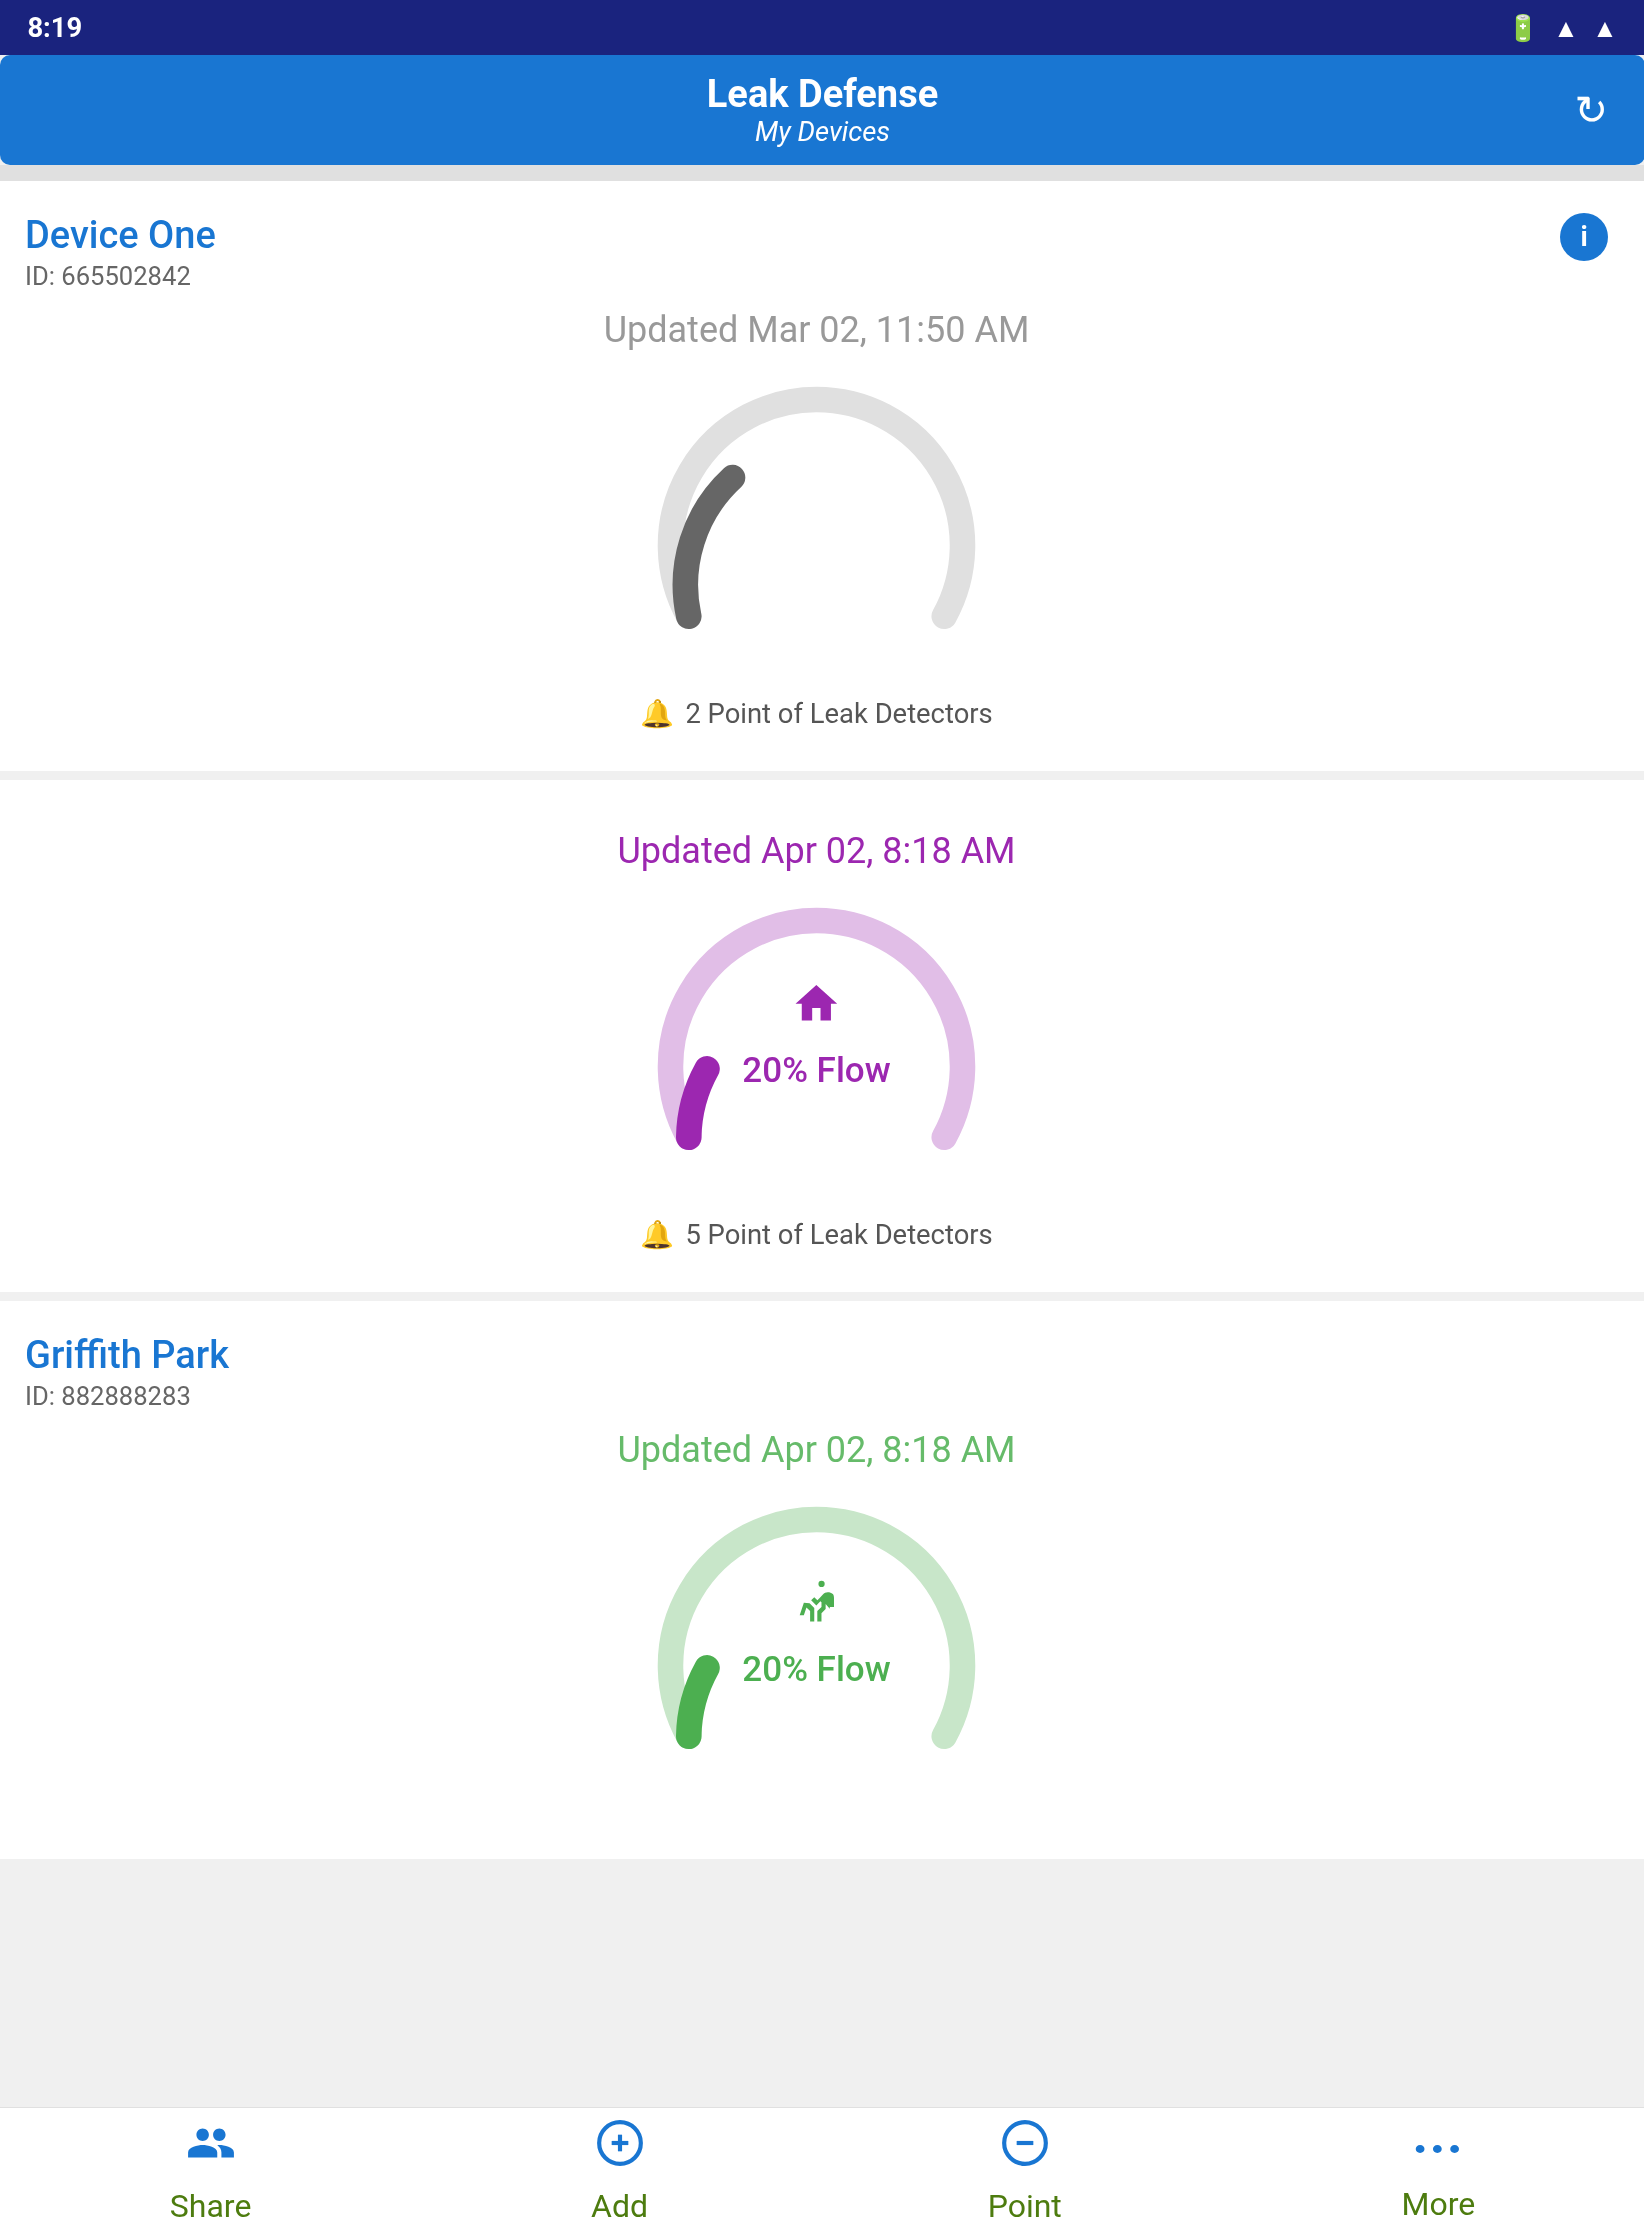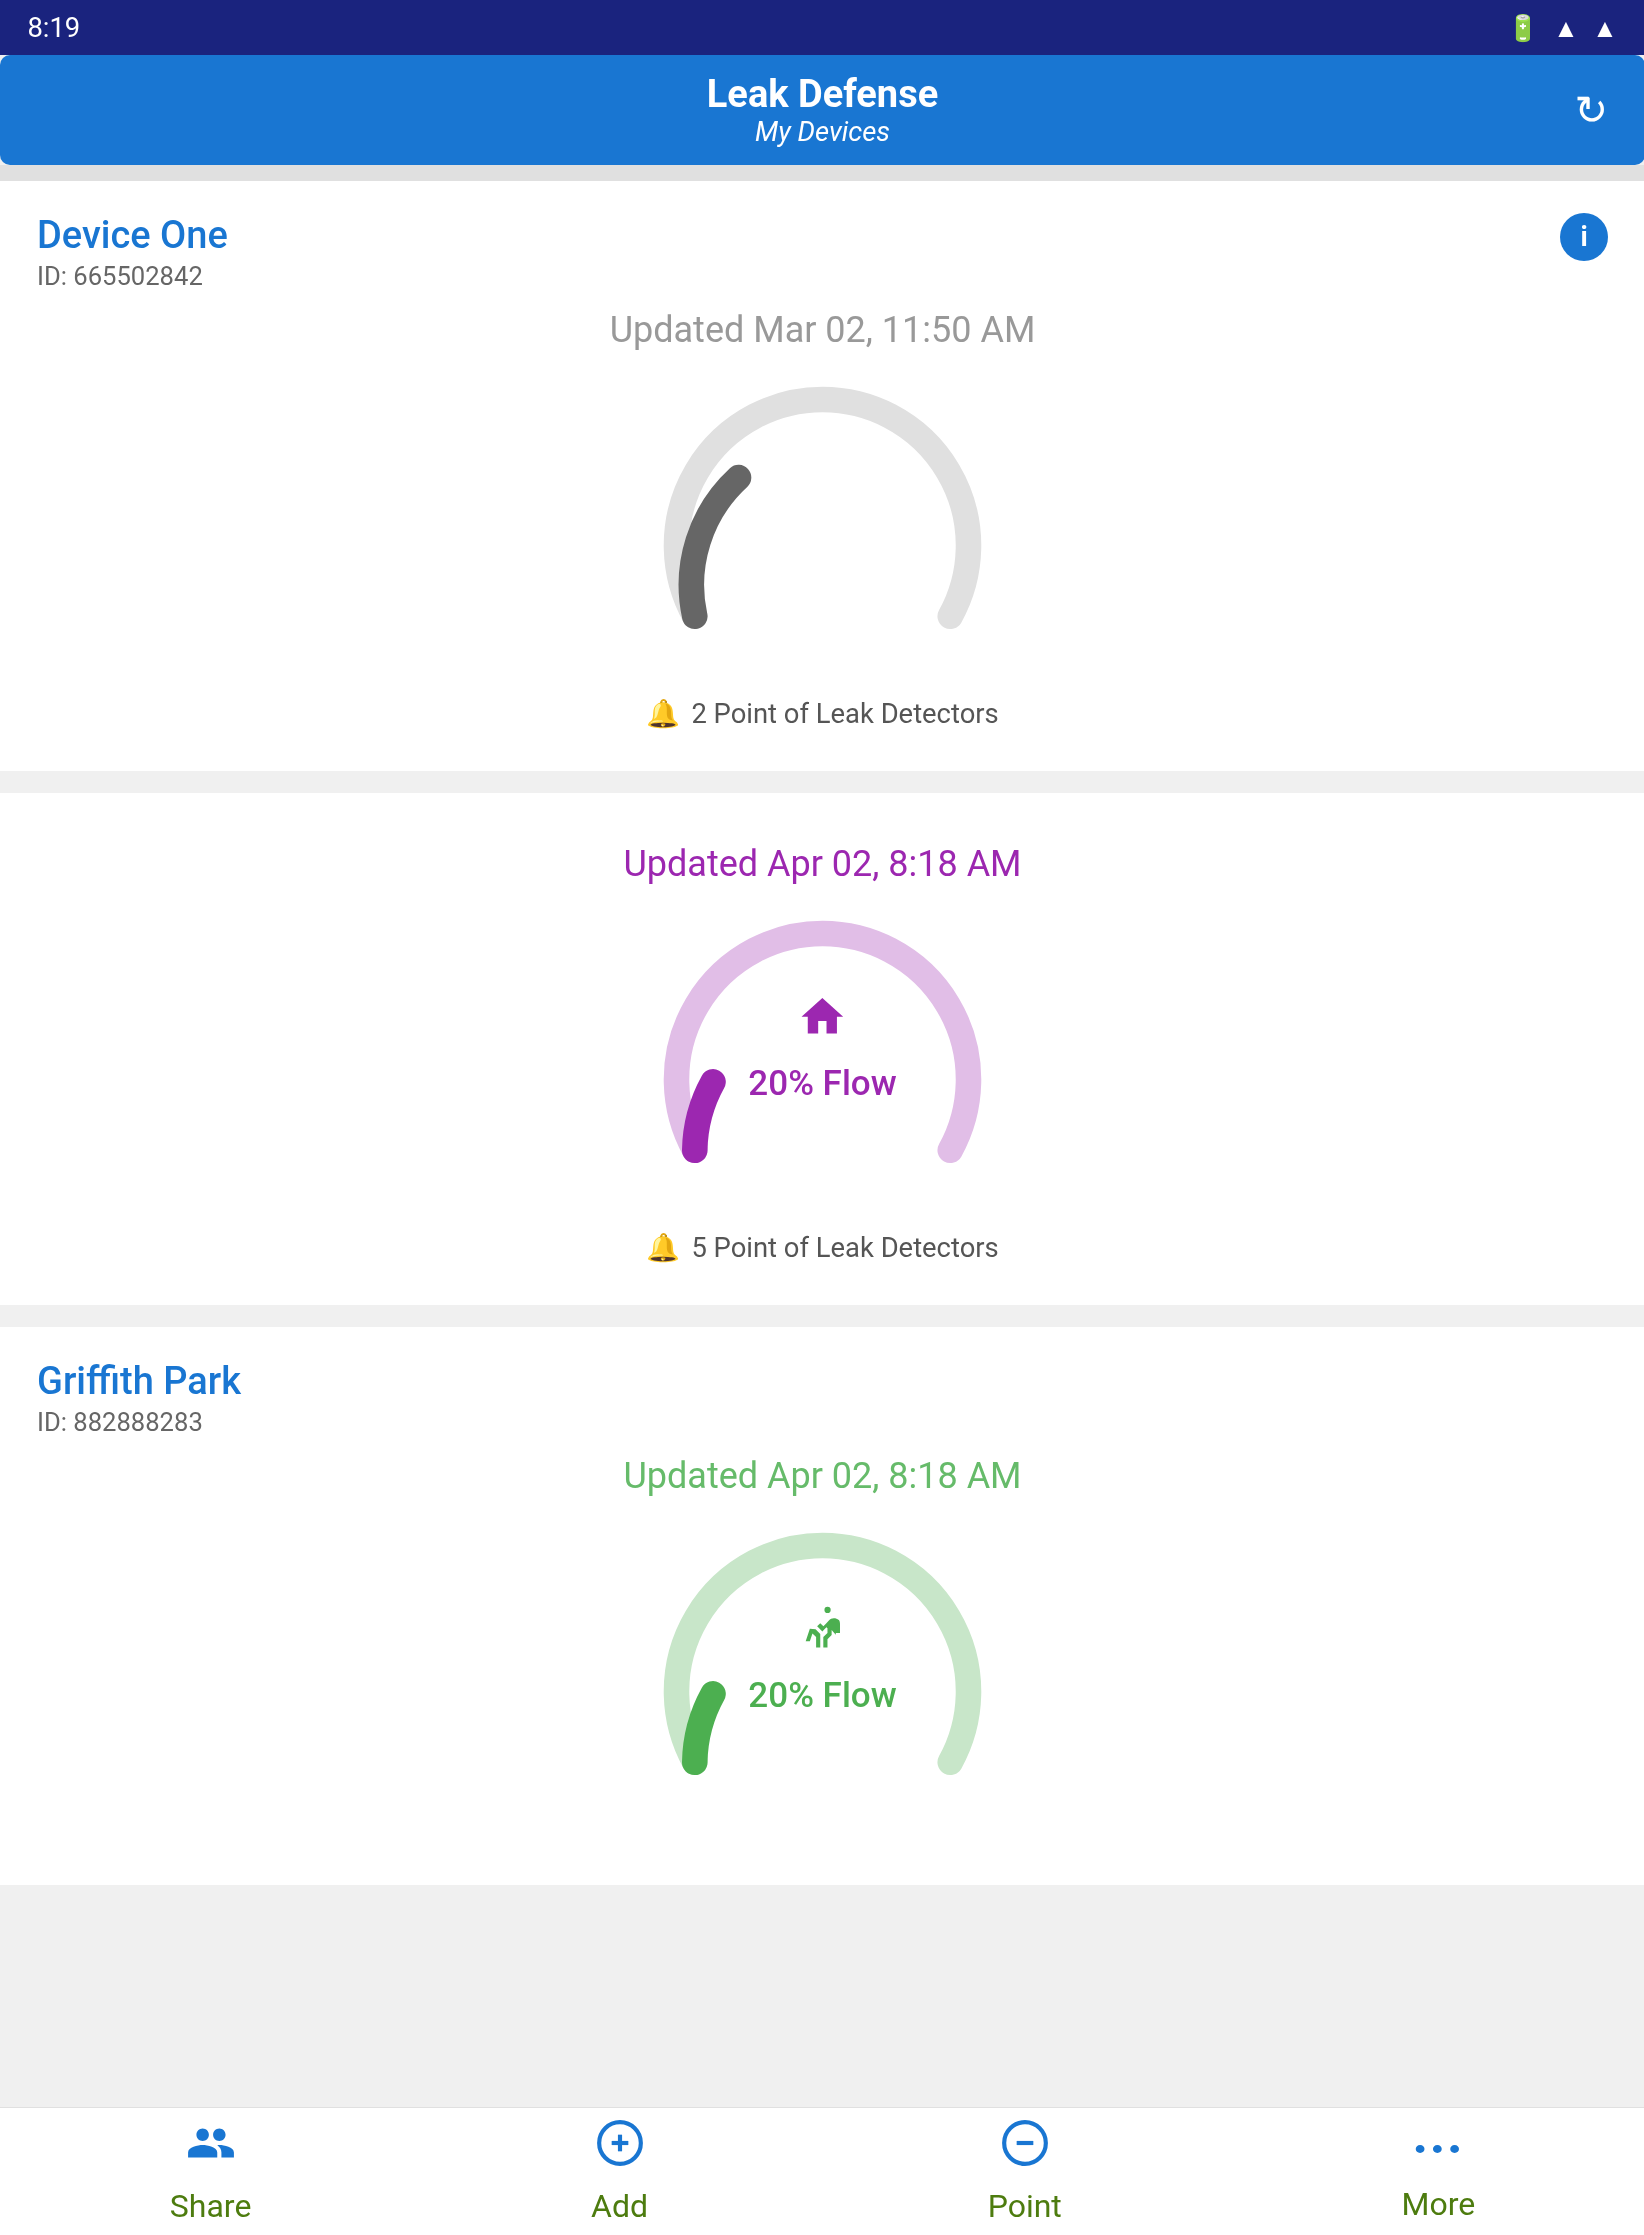--- a/index.html
+++ b/index.html
@@ -192,7 +192,7 @@
 <body>
 
 <div class="status-bar">
-  <div style="font-size:27.4px;font-weight:400;">8:19</div>
+  <div style="font-size:27.4px;font-weight:700;">8:19</div>
   <div class="status-bar-right">
     <span style="font-size:25.6px;">🔋</span>
     <span style="font-size:25.6px;">▲</span>

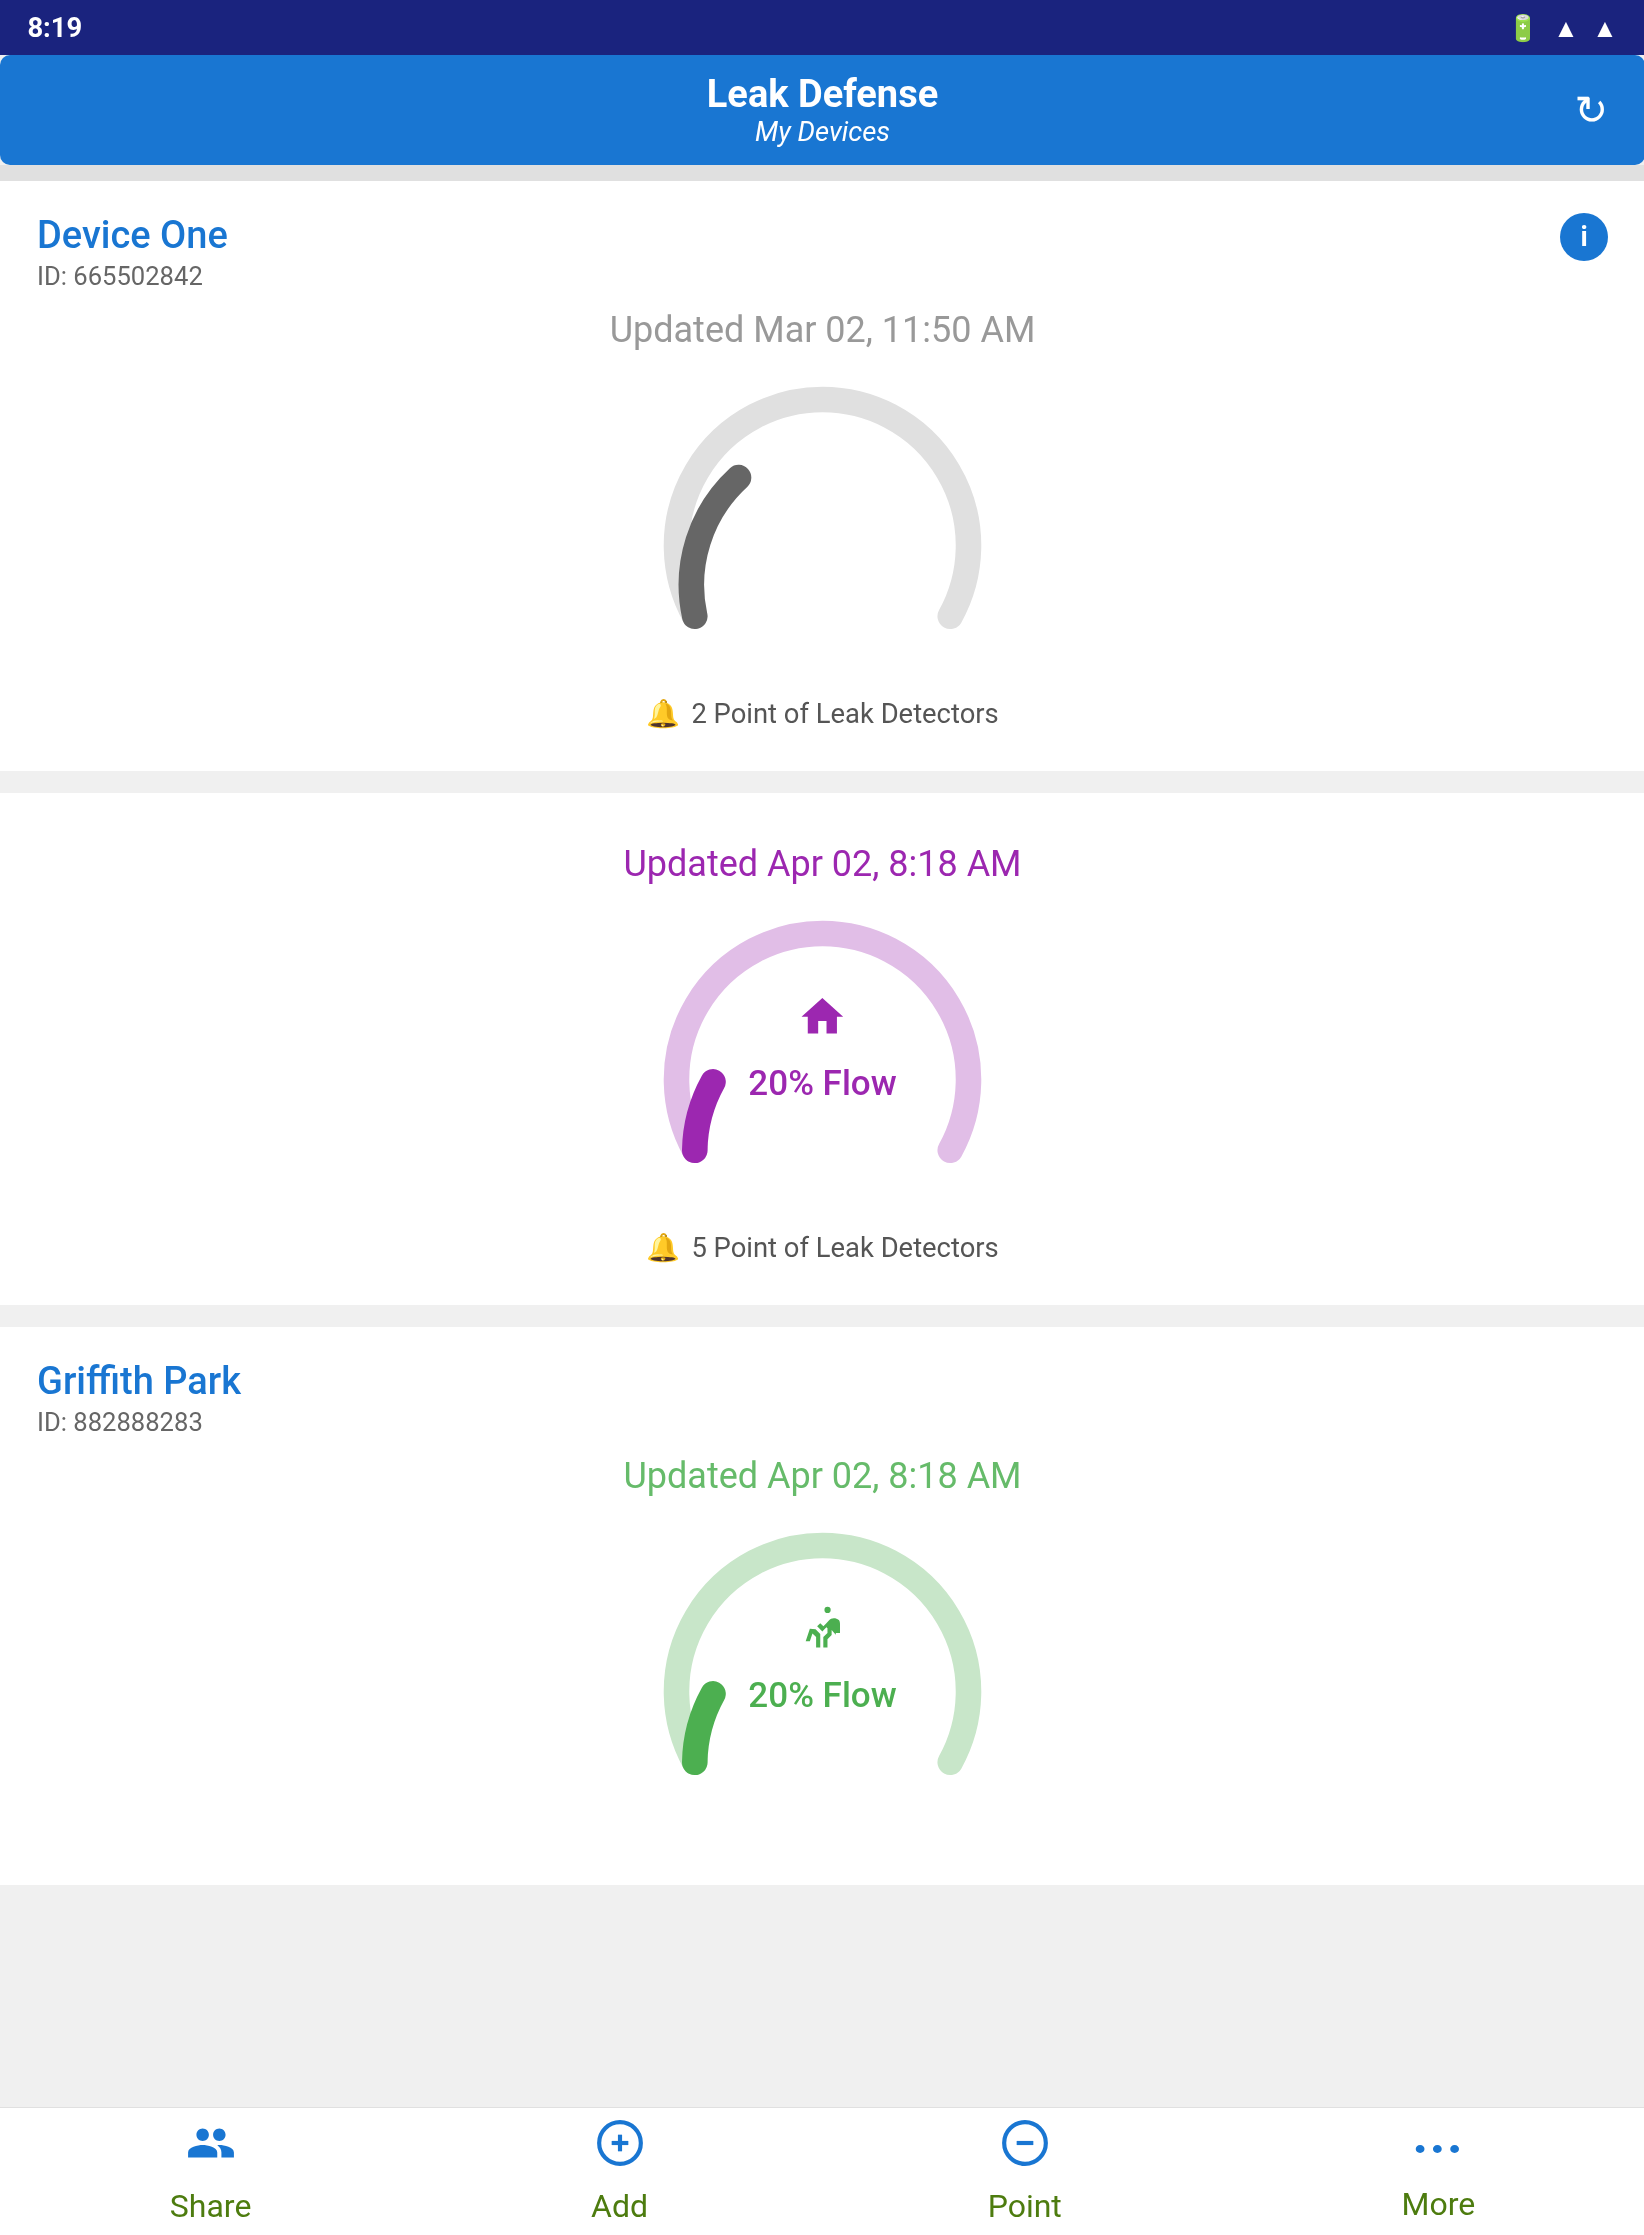--- a/index.html
+++ b/index.html
@@ -69,8 +69,8 @@
     
     .device-card {
       background: white;
-      margin-bottom: 22px;
-      padding: 32px 37px 41px 37px;
+      margin-bottom: 9px;
+      padding: 32px 37px 41px 25px;
     }
     .device-card-header {
       display: flex;

